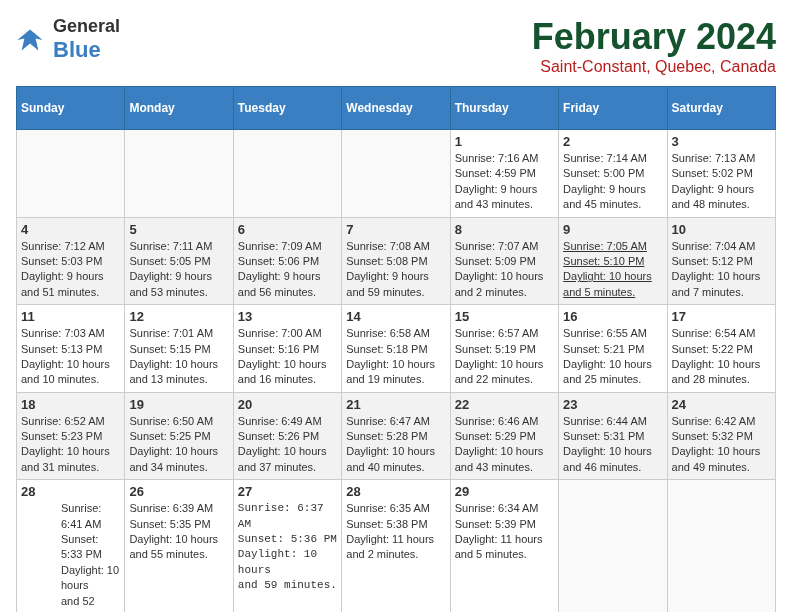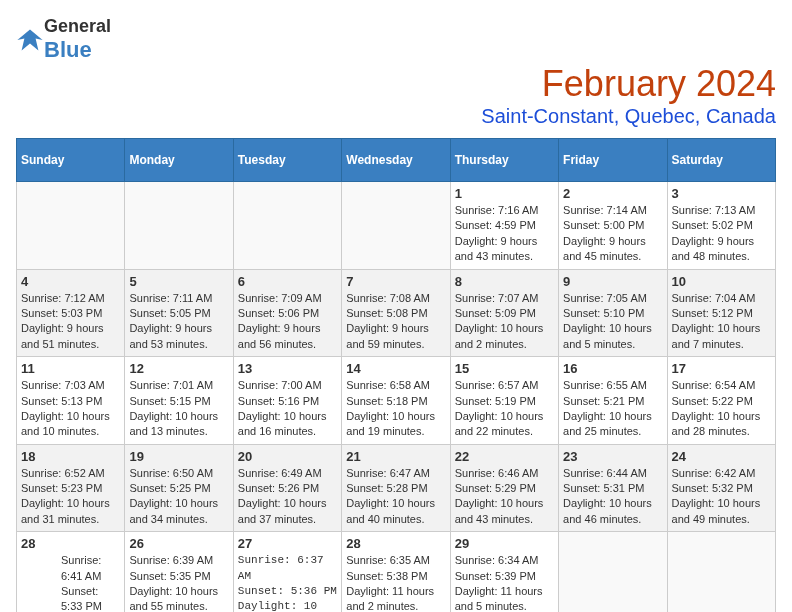--- a/index.html
+++ b/index.html
@@ -19,7 +19,7 @@
     .logo {
       display: flex;
       align-items: center;
-      gap: 0;
+      gap: 9px;
     }
     .logo-text-general {
       font-size: 18px;

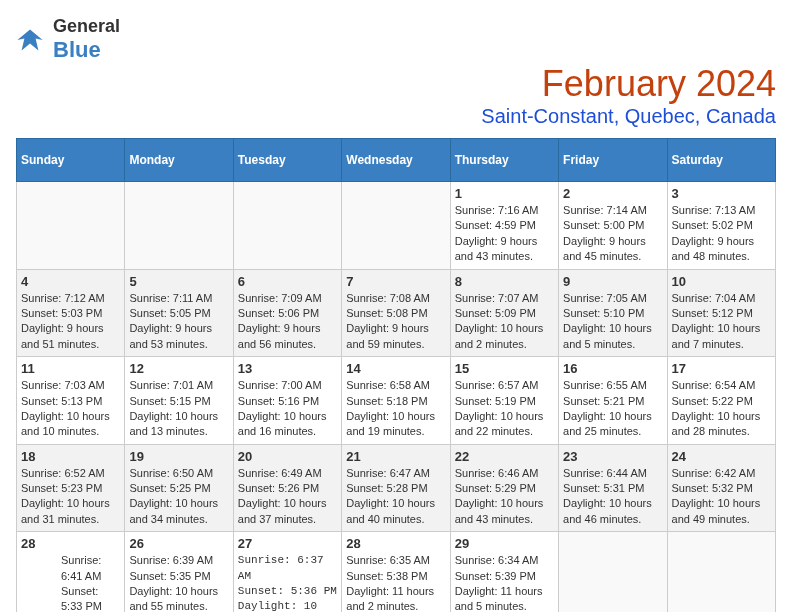--- a/index.html
+++ b/index.html
@@ -40,9 +40,8 @@
     }
     .month-title {
       font-size: 36px;
-      font-weight: normal;
-      color: #c2410c;
-      margin-top: 47px;
+      font-weight: bold;
+      color: #14532d;
     }
     .location-title {
       font-size: 20px;

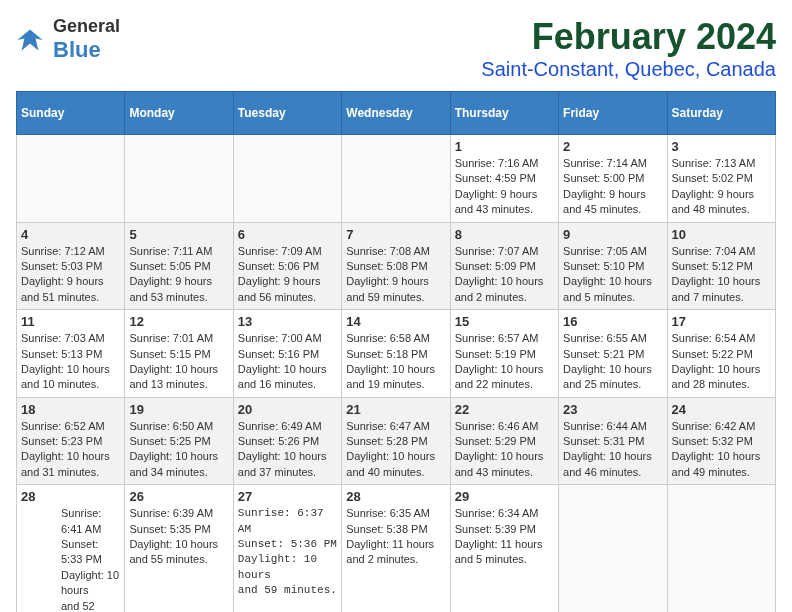--- a/index.html
+++ b/index.html
@@ -44,8 +44,8 @@
       color: #14532d;
     }
     .location-title {
-      font-size: 20px;
-      color: #1d4ed8;
+      font-size: 16px;
+      color: #b91c1c;
     }
     .calendar {
       width: 100%;

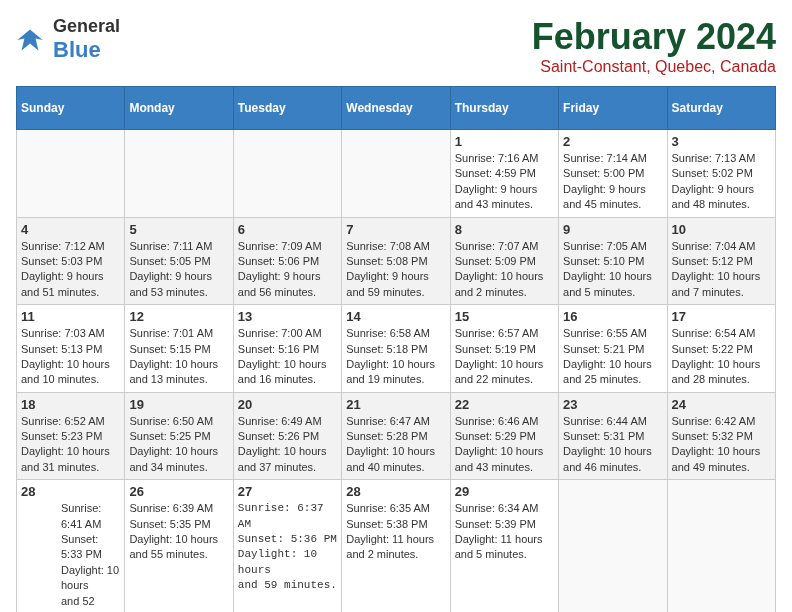--- a/index.html
+++ b/index.html
@@ -186,7 +186,7 @@
         </td>
         <td>
           <div class="day-number">9</div>
-          <div class="day-info" style="white-space: pre-line;">Sunrise: 7:05 AM
+          <div class="day-info" style="white-space: pre-line; text-decoration: underline;">Sunrise: 7:05 AM
 Sunset: 5:10 PM
 Daylight: 10 hours
 and 5 minutes.</div>

